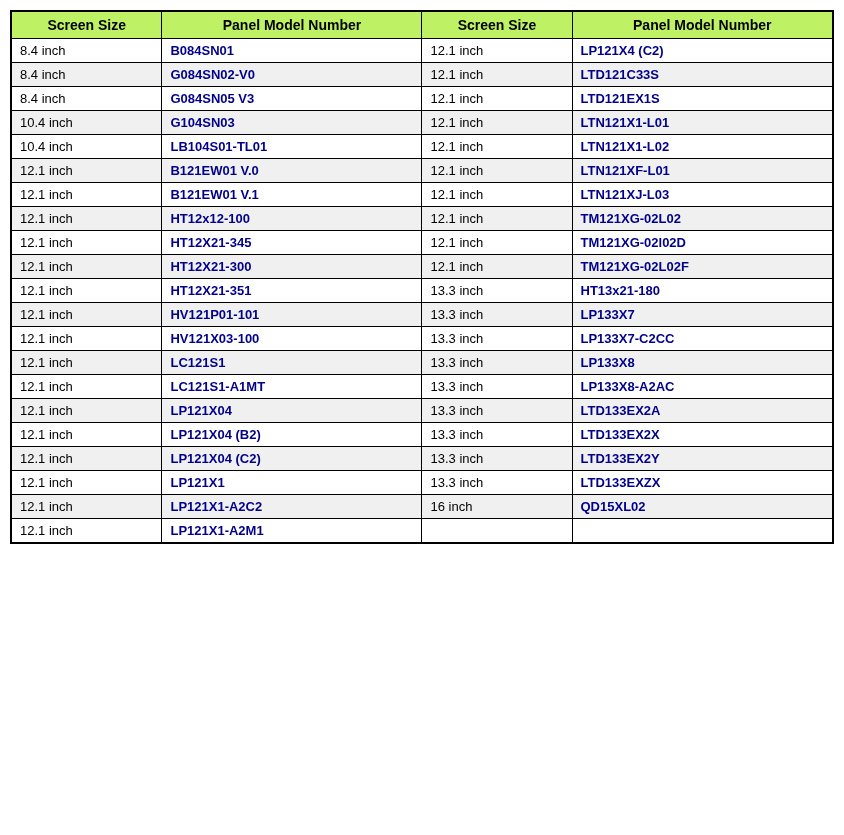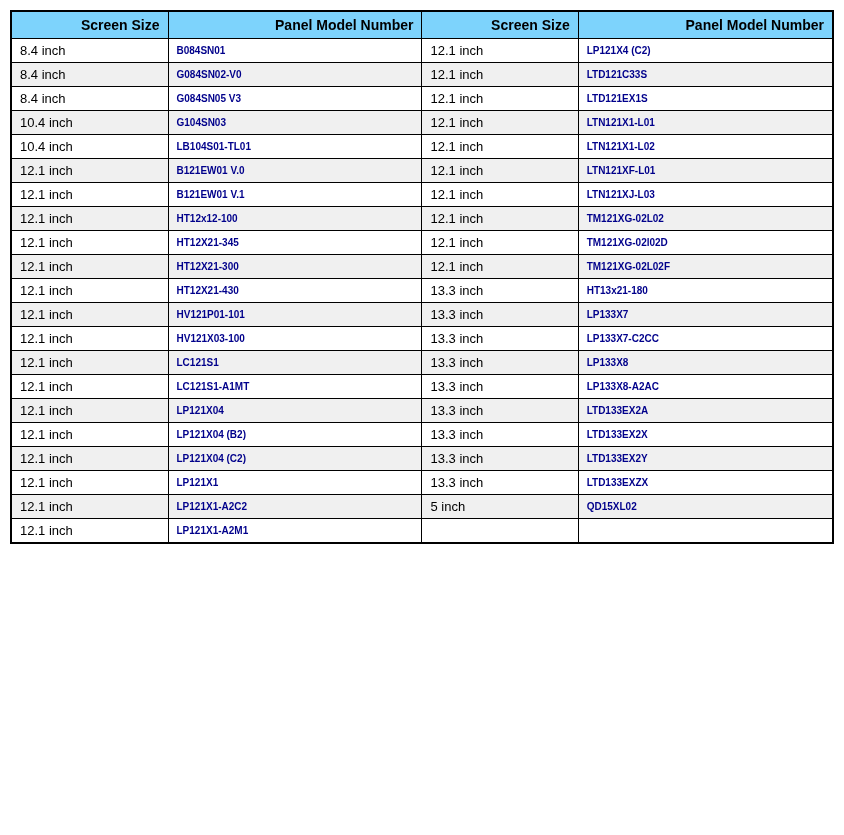--- a/index.html
+++ b/index.html
@@ -25,12 +25,12 @@
       border: 2px solid #000;
     }
     th {
-      background: #7dd3fc;
+      background: #bef264;
       font-weight: bold;
       font-size: 14px;
       color: #000;
-      text-align: right;
-      padding: 5px 8px;
+      text-align: center;
+      padding: 5px 1px;
       border: 1px solid #000;
     }
     td {

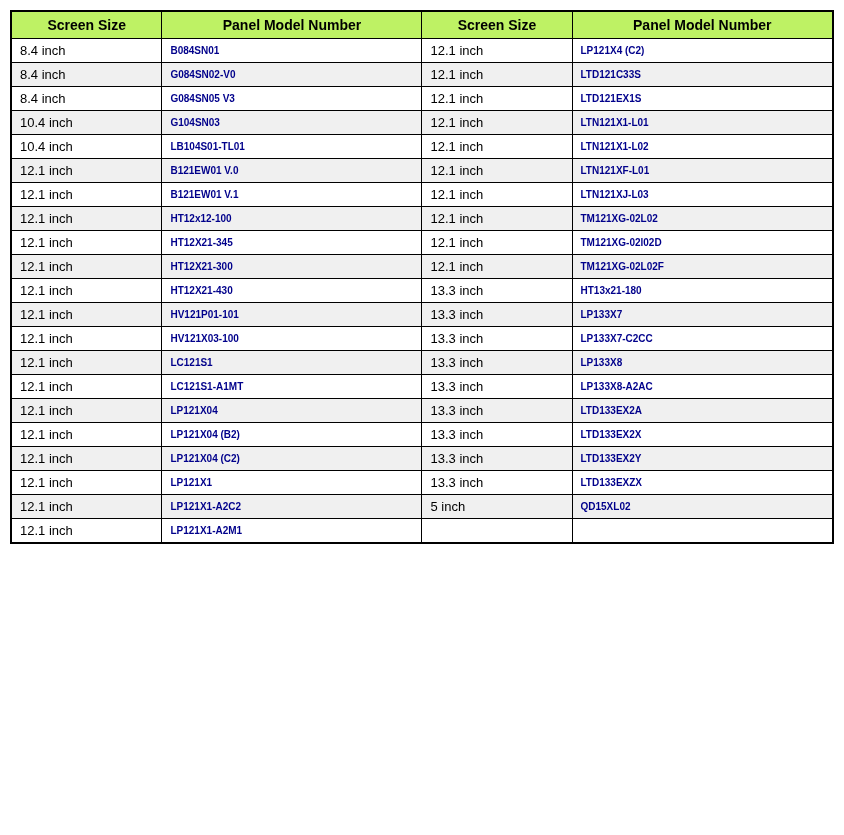--- a/index.html
+++ b/index.html
@@ -42,7 +42,7 @@
     td.model {
       color: #00008B;
       font-weight: bold;
-      font-size: 10px;
+      font-size: 13px;
     }
     tr:nth-child(even) {
       background: #f0f0f0;

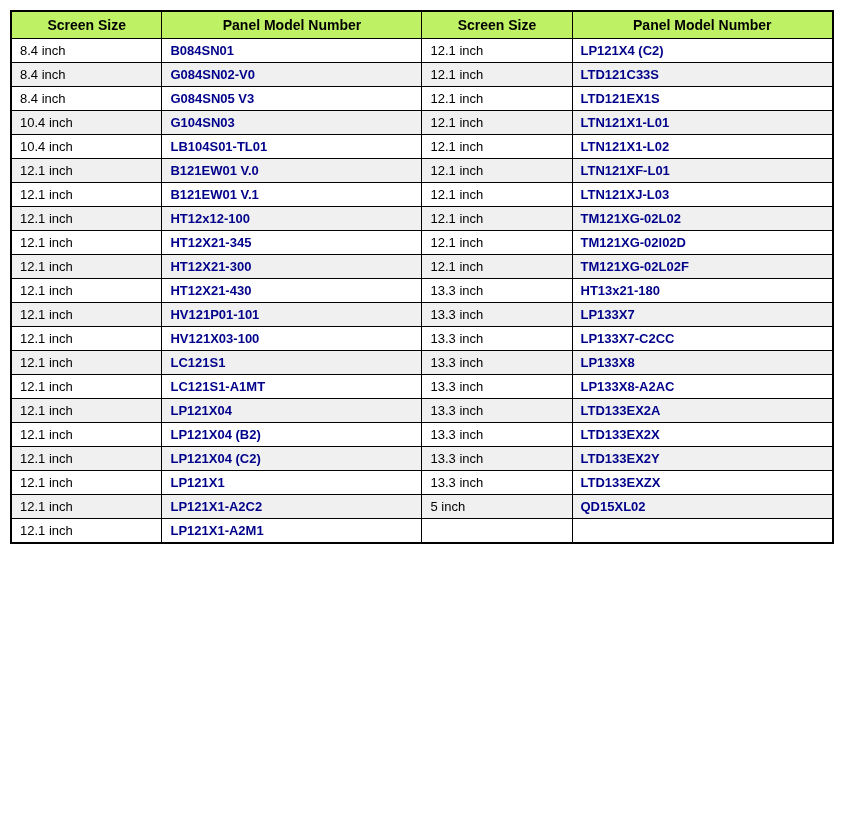--- a/index.html
+++ b/index.html
@@ -130,7 +130,7 @@
         </tr>
         <tr>
           <td>12.1 inch</td>
-          <td class="model">HT12X21-430</td>
+          <td class="model">HT12X21-351</td>
           <td>13.3 inch</td>
           <td class="model">HT13x21-180</td>
         </tr>

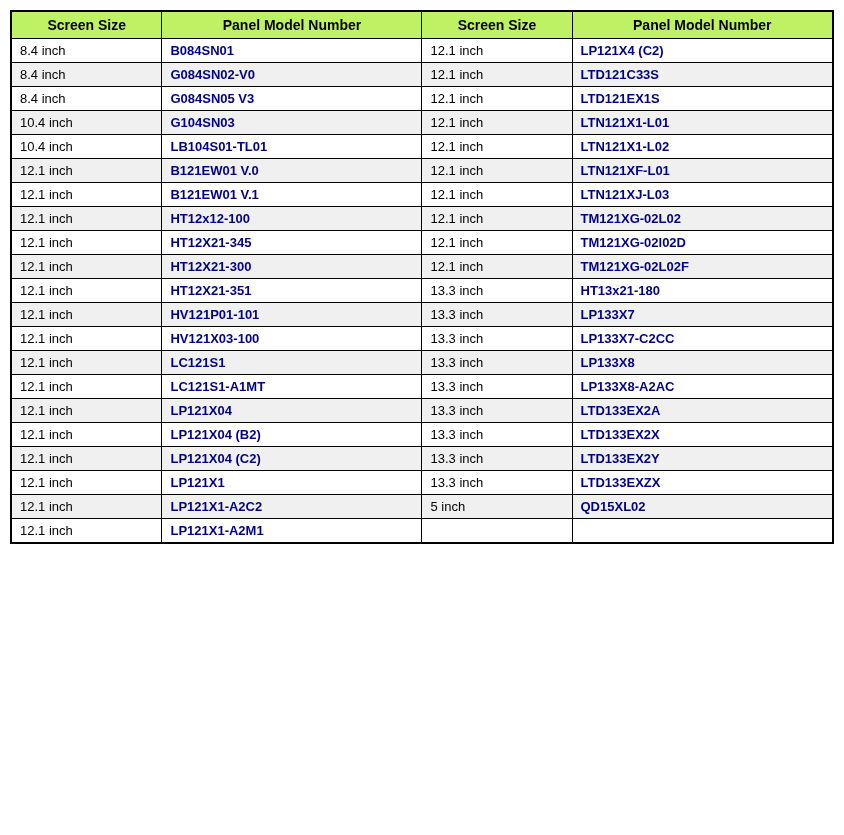--- a/index.html
+++ b/index.html
@@ -185,7 +185,7 @@
         <tr>
           <td>12.1 inch</td>
           <td class="model">LP121X1-A2C2</td>
-          <td>5 inch</td>
+          <td>16 inch</td>
           <td class="model">QD15XL02</td>
         </tr>
         <tr>

